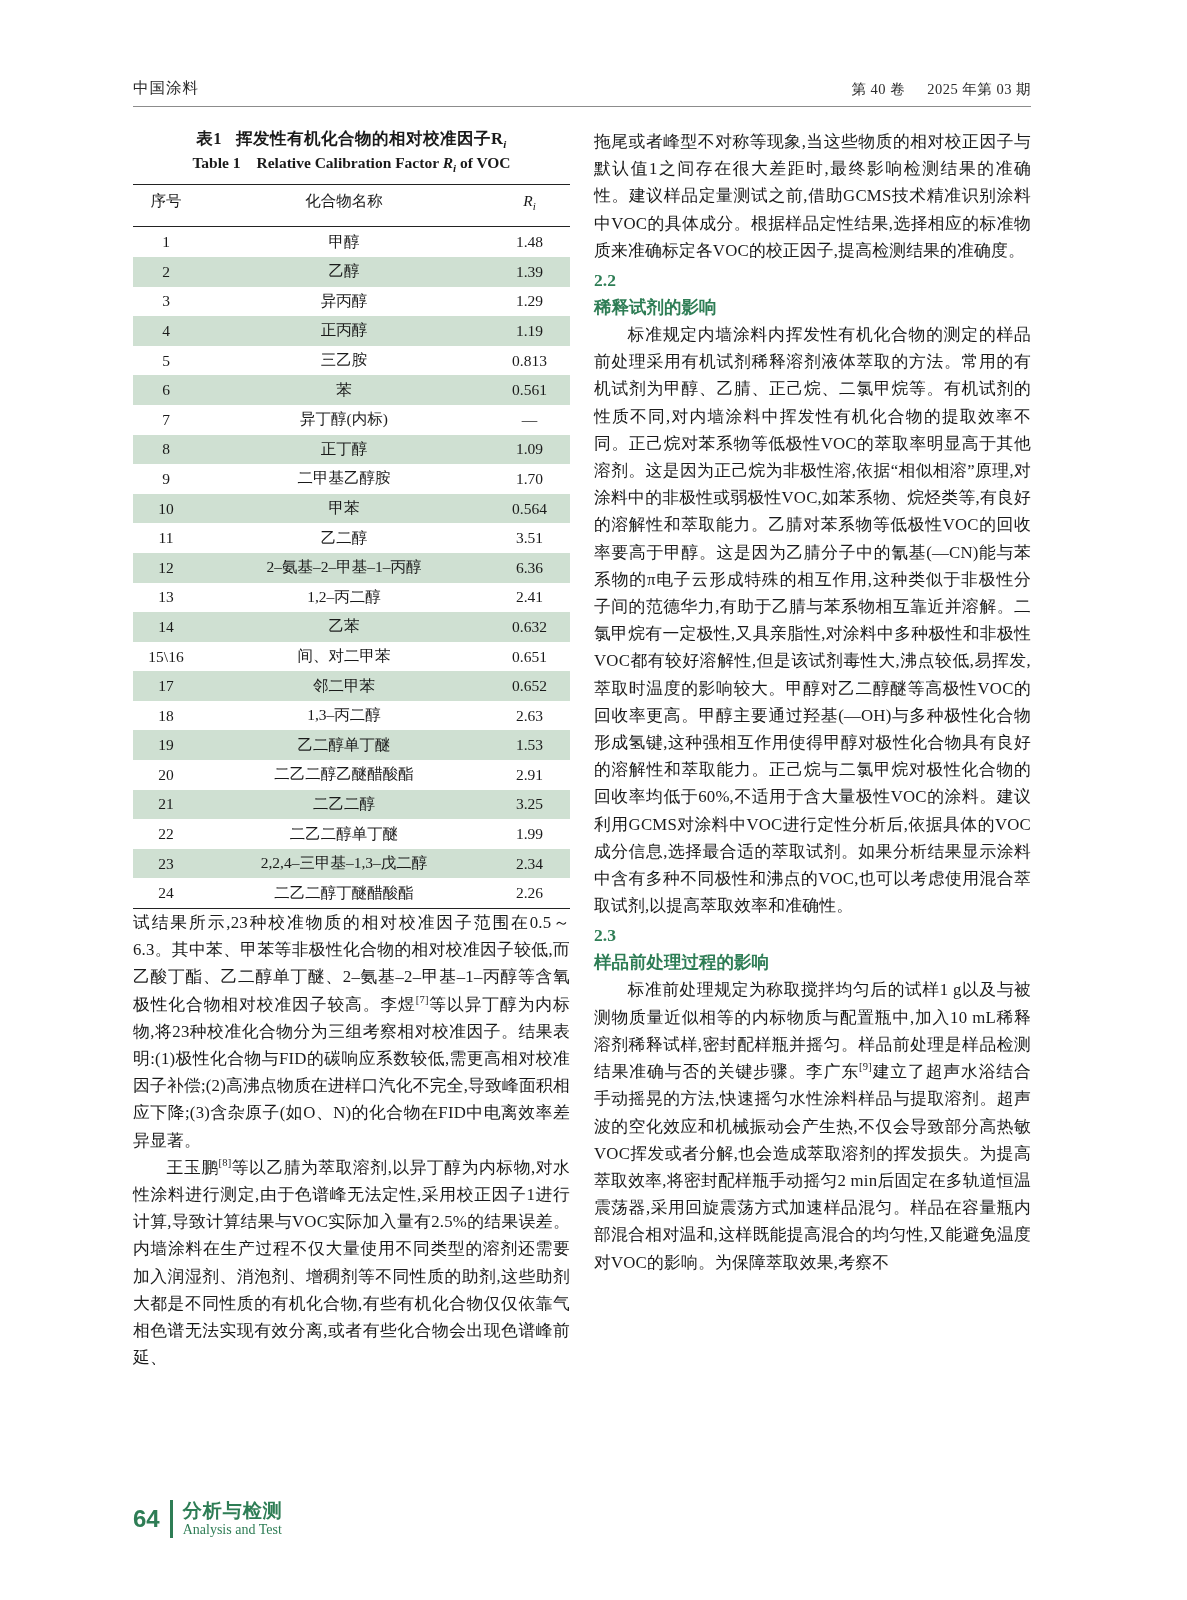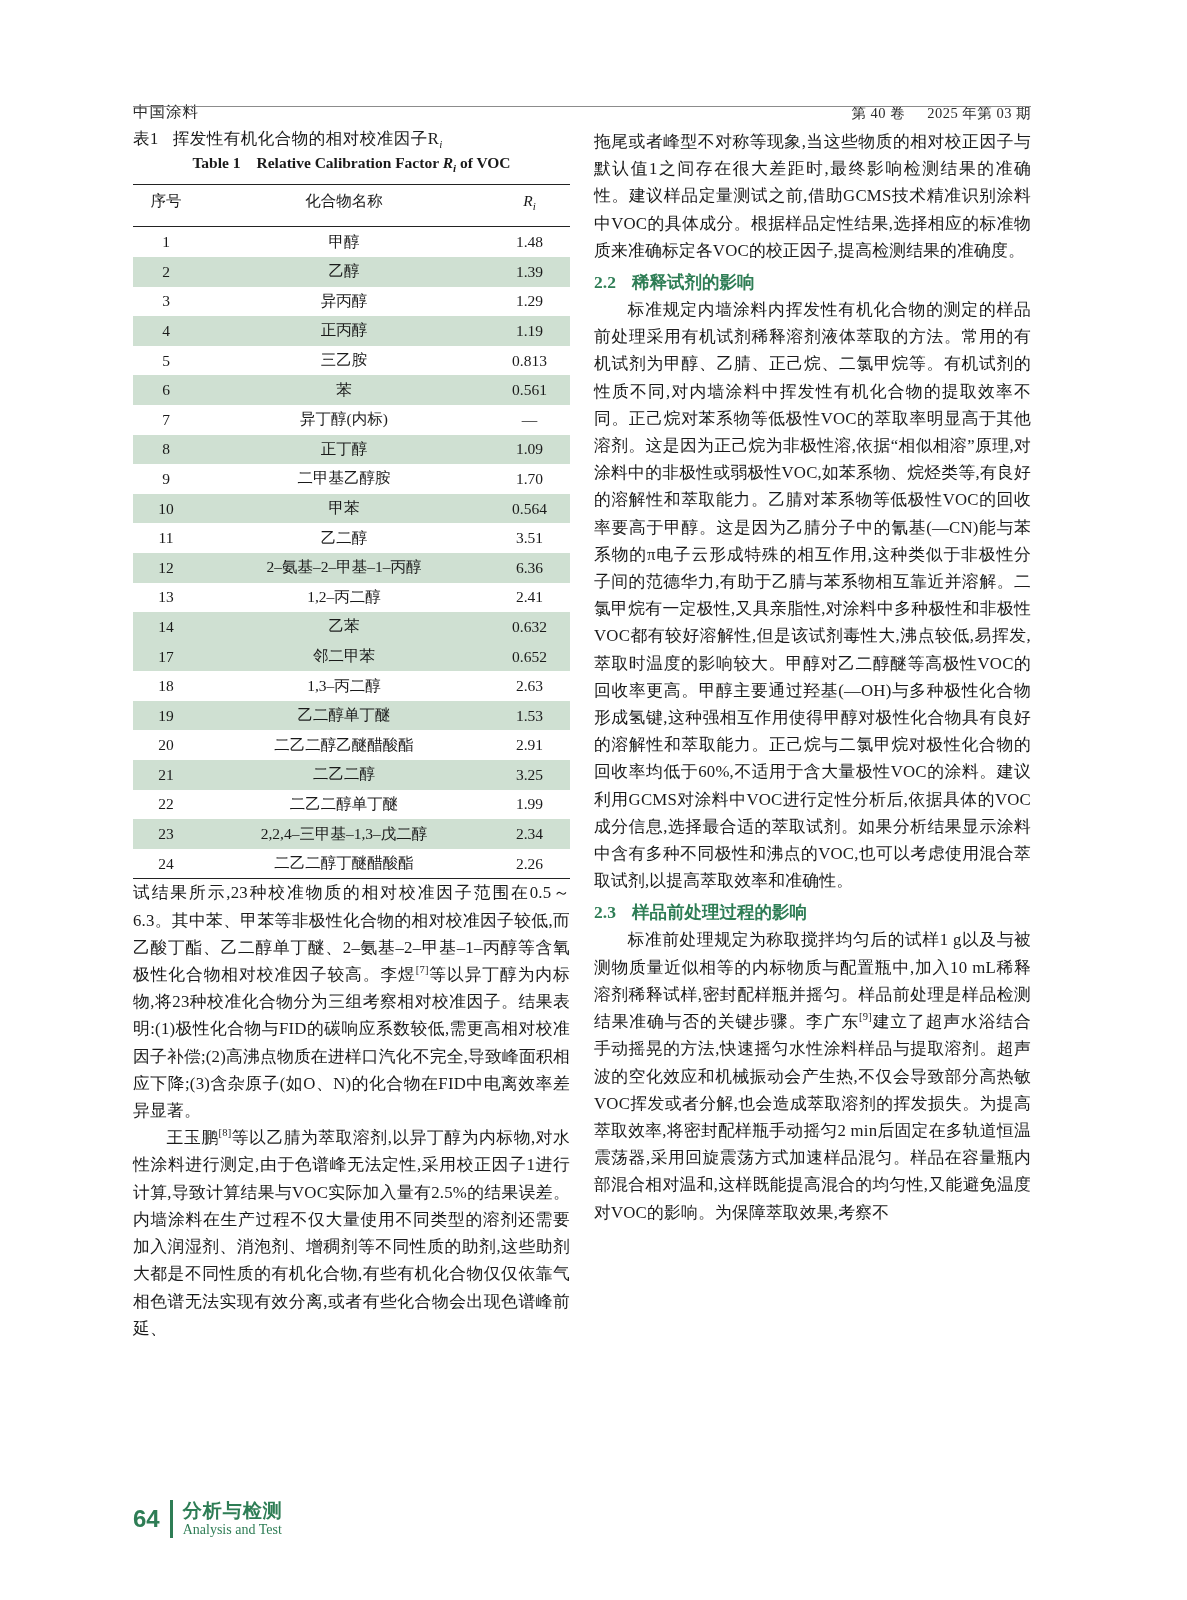--- a/index.html
+++ b/index.html
@@ -33,7 +33,6 @@
     font-size: 15.5px;
     letter-spacing: 1px;
     color: #2b2b2b;
-    margin-top: 24px;
   }
   .header .right {
     display: flex;

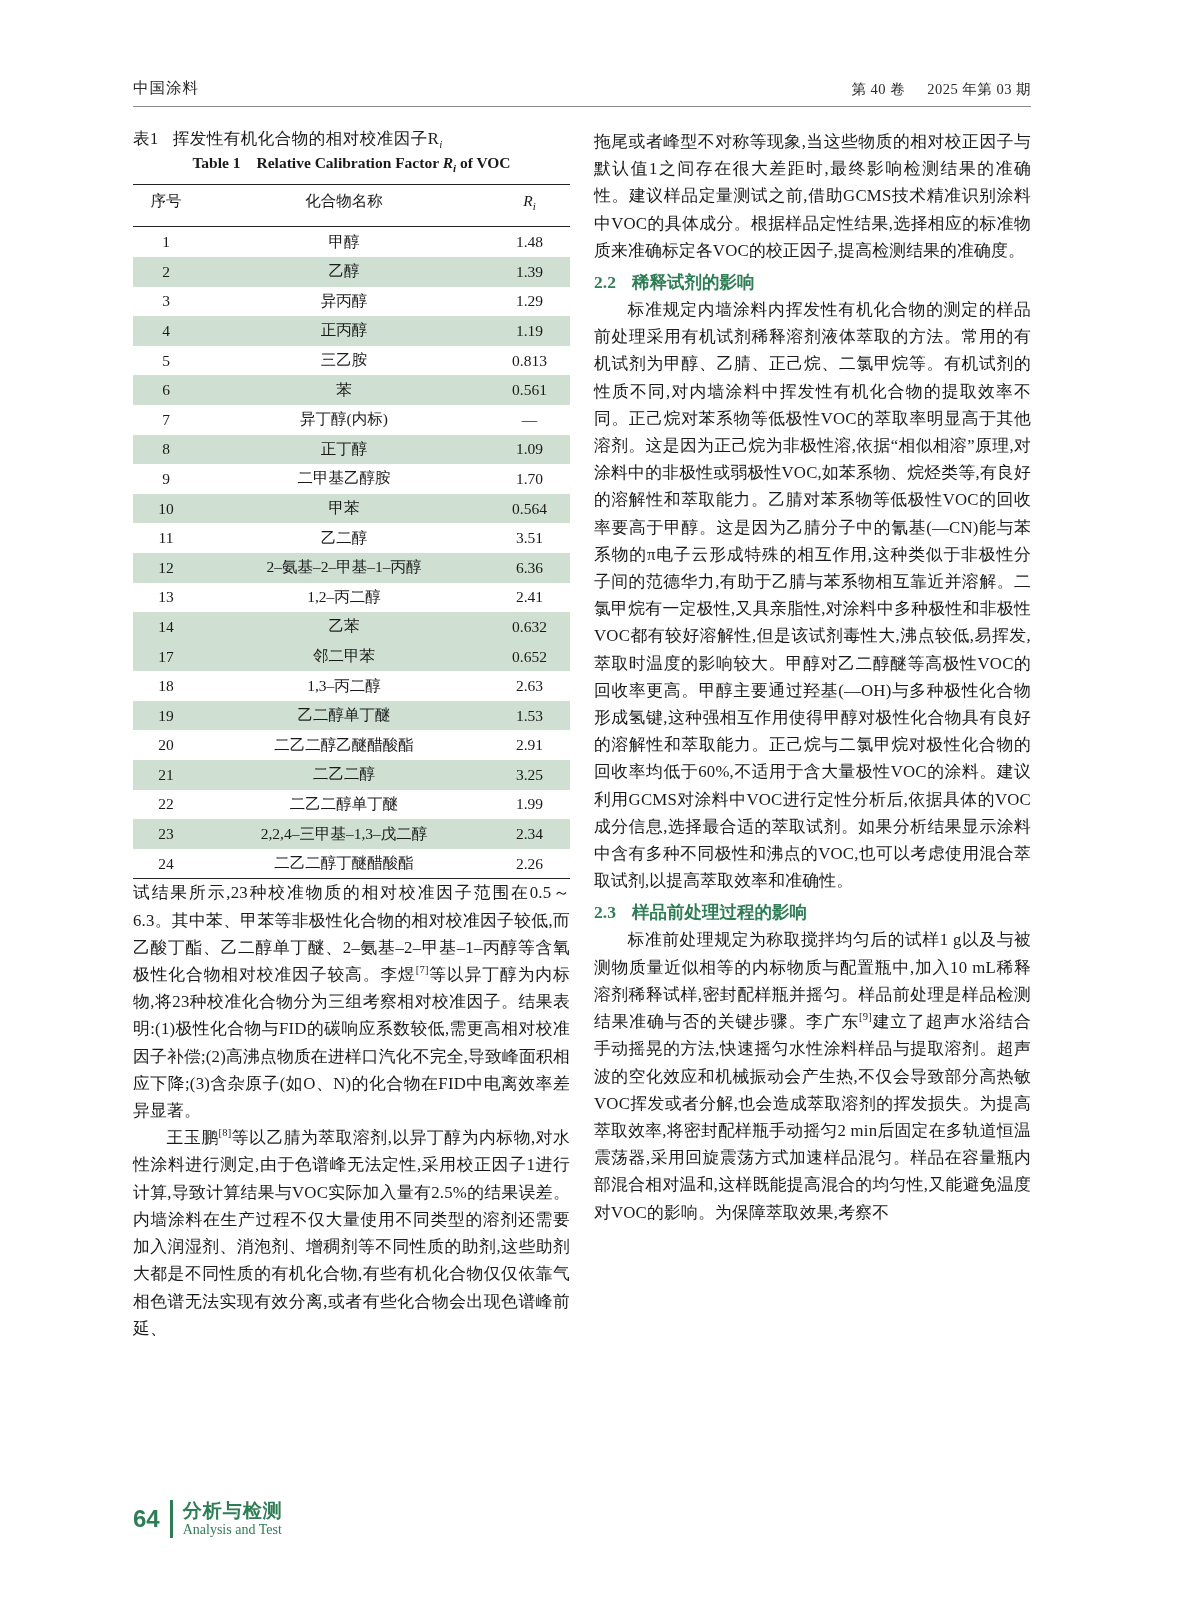--- a/index.html
+++ b/index.html
@@ -63,8 +63,9 @@
   }
   
   .tbl-cap-cn {
+    text-align: center;
     font-size: 16.5px;
-    font-weight: normal;
+    font-weight: bold;
     letter-spacing: 0.5px;
     margin: 0 0 4px 0;
   }

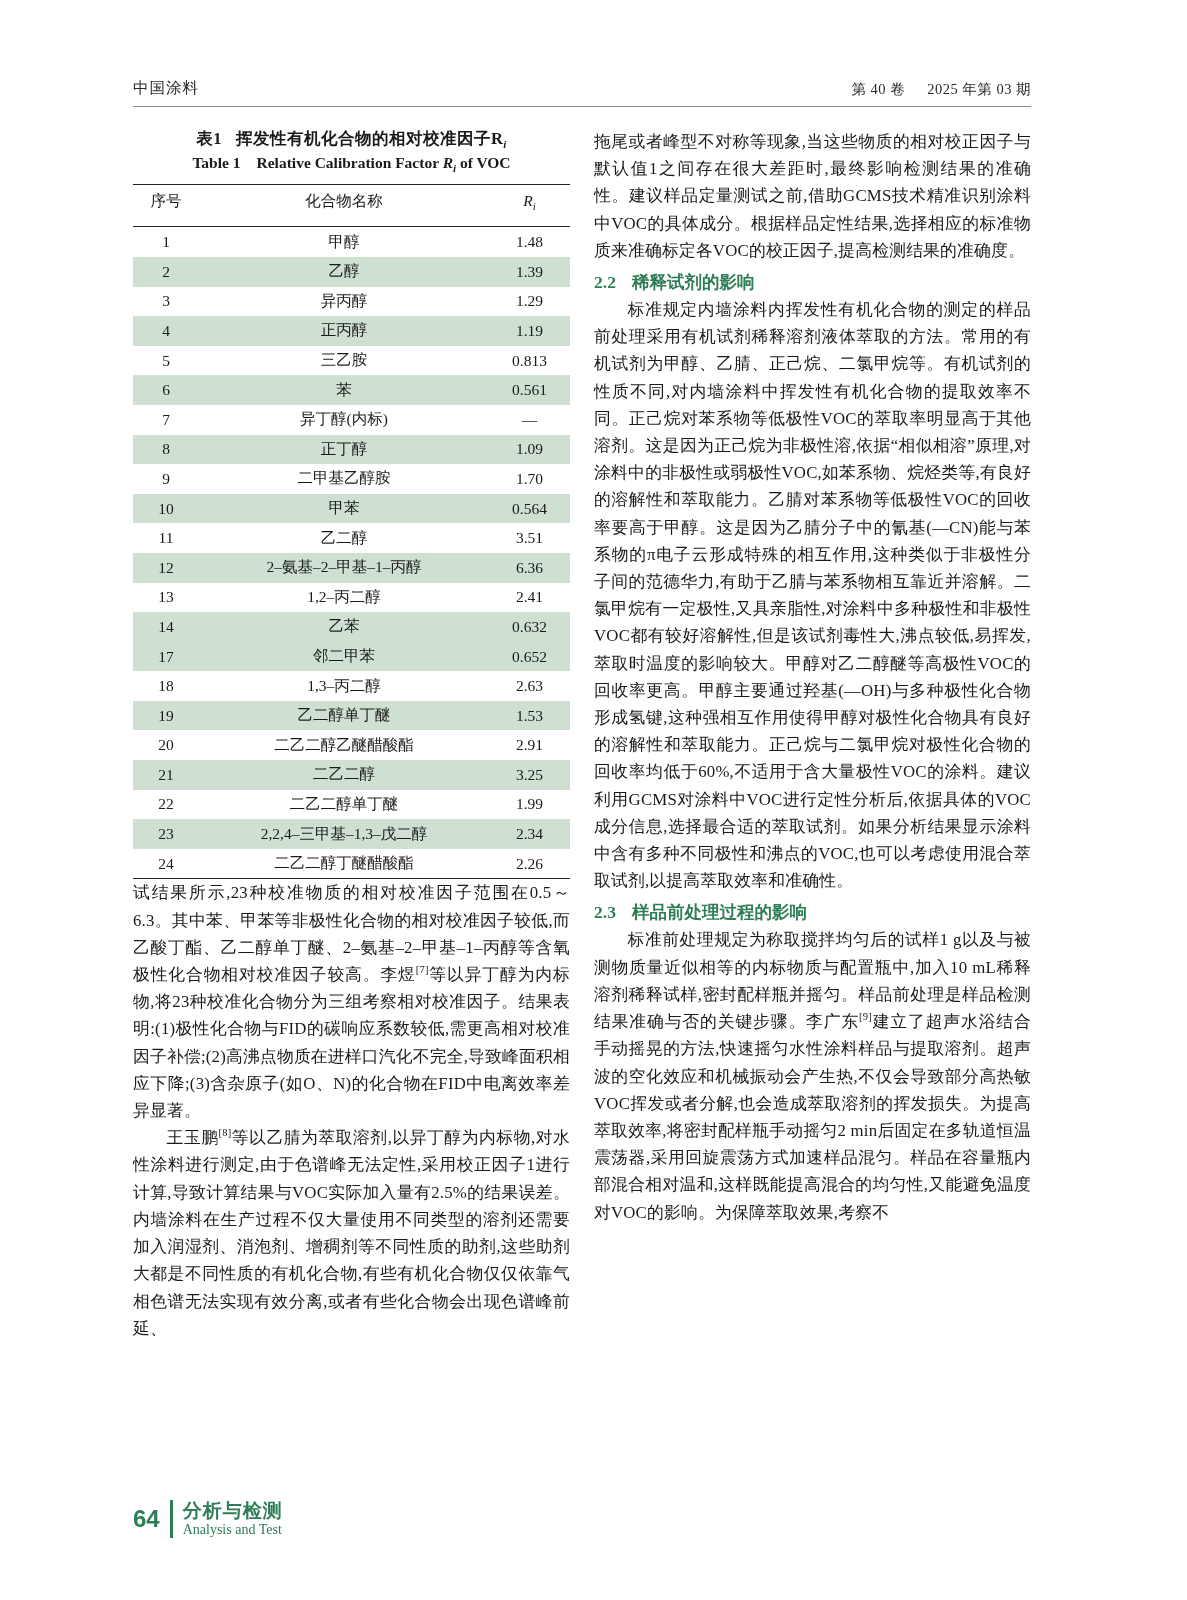--- a/index.html
+++ b/index.html
@@ -123,13 +123,14 @@
   
   .sec-head {
     display: flex;
-    align-items: center;
-    gap: 16px;
+    align-items: flex-start;
+    gap: 4px;
     color: #2e7d55;
     font-weight: bold;
     font-size: 17.5px;
     margin: 6px 0 2px 0;
     font-family: "Liberation Sans", sans-serif;
+    flex-direction: column;
   }
   .sec-head .num { font-family: "Liberation Serif", serif; }
   

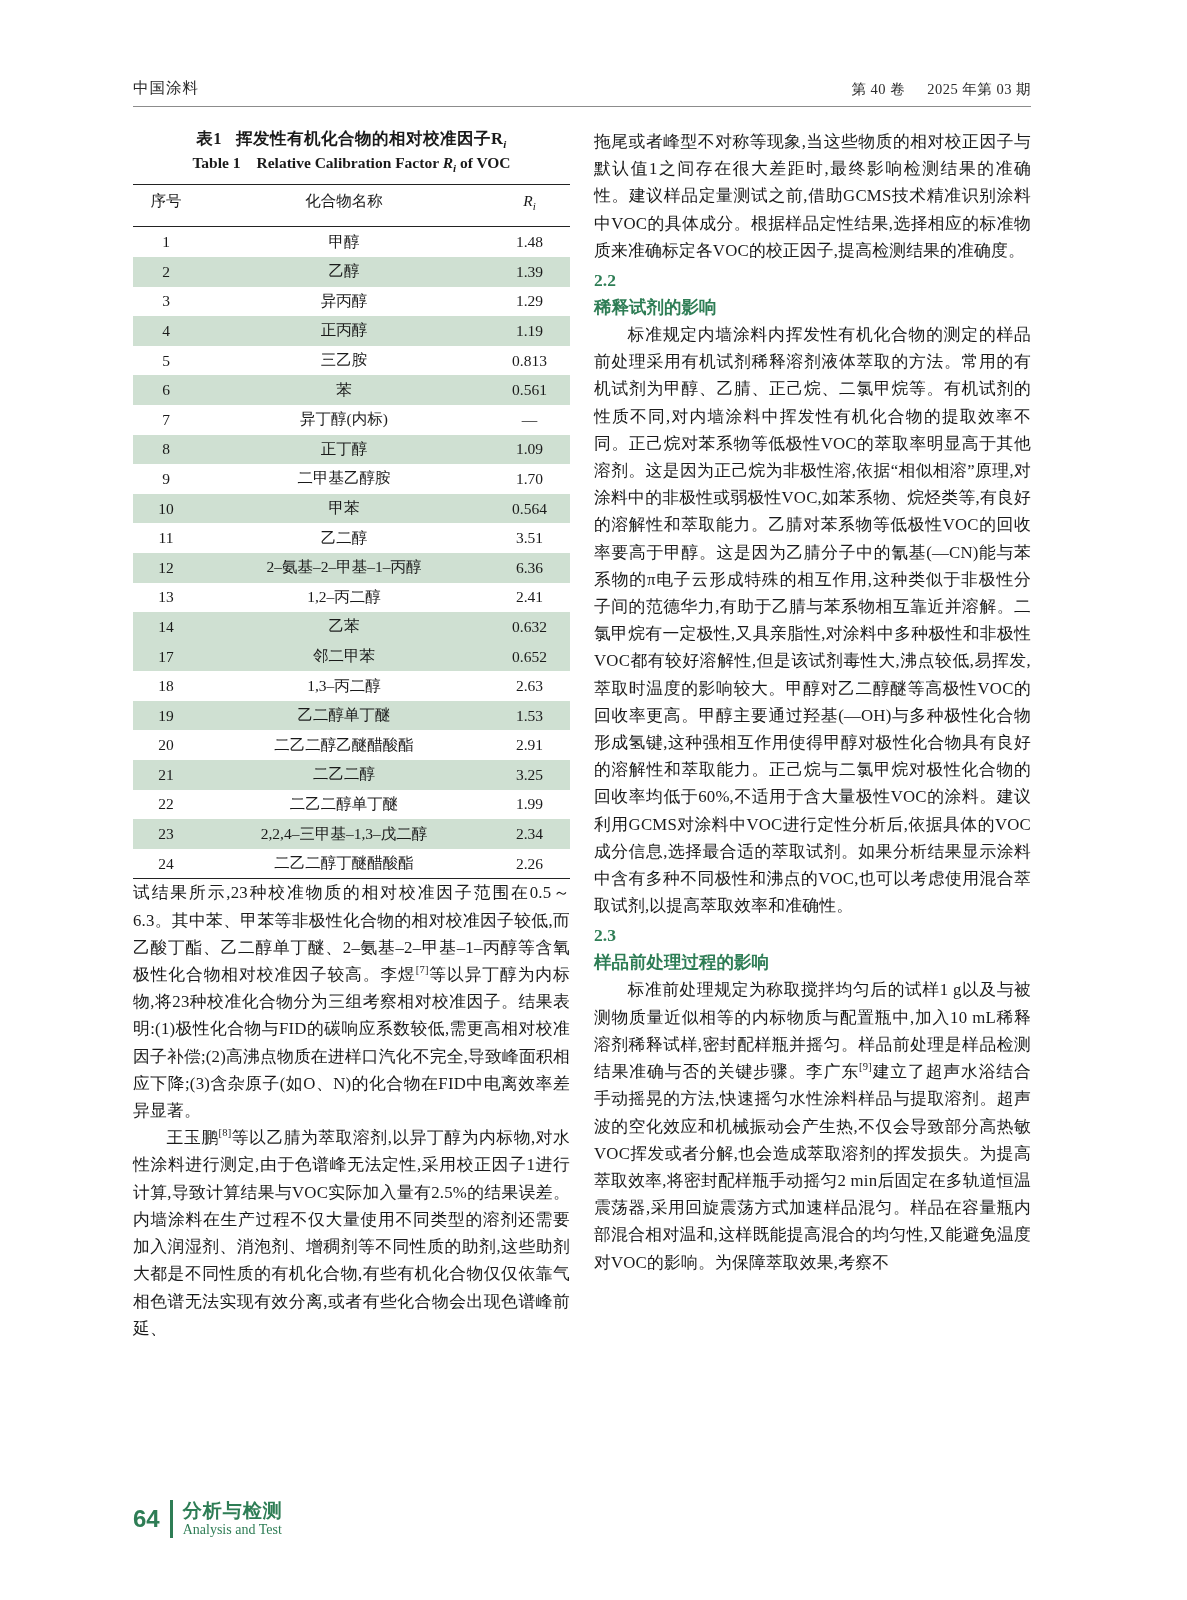--- a/index.html
+++ b/index.html
@@ -269,6 +269,11 @@
             <td class="c-name">乙苯</td>
             <td class="c-ri">0.632</td>
           </tr>
+        <tr>
+            <td class="c-no">15\16</td>
+            <td class="c-name">间、对二甲苯</td>
+            <td class="c-ri">0.651</td>
+          </tr>
         <tr class="alt">
             <td class="c-no">17</td>
             <td class="c-name">邻二甲苯</td>

